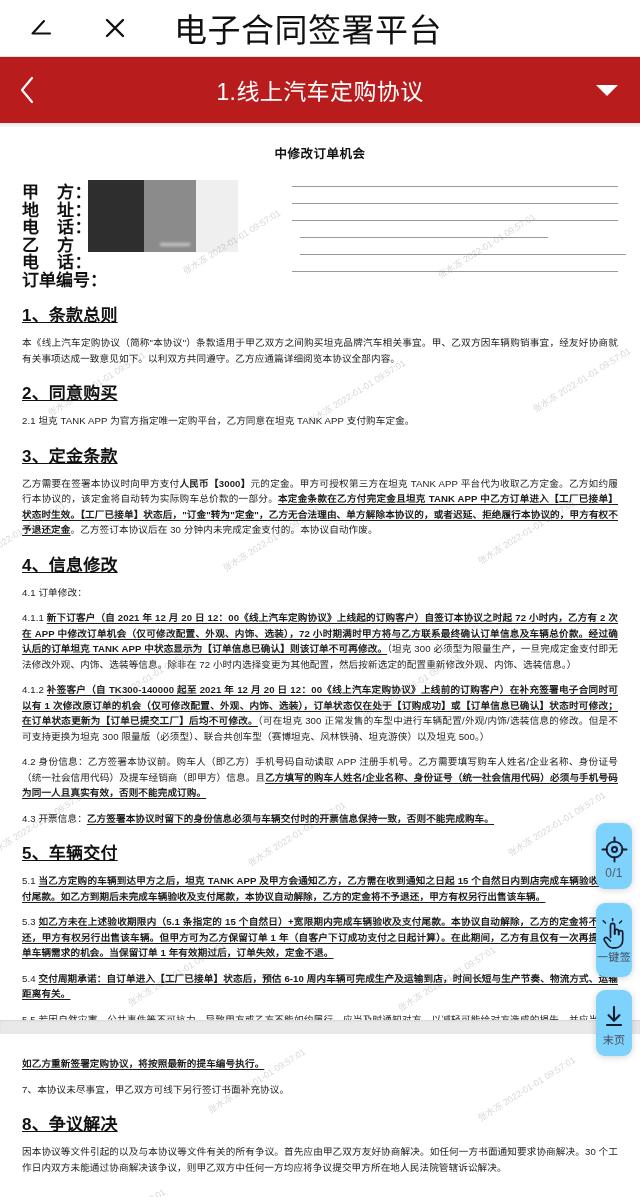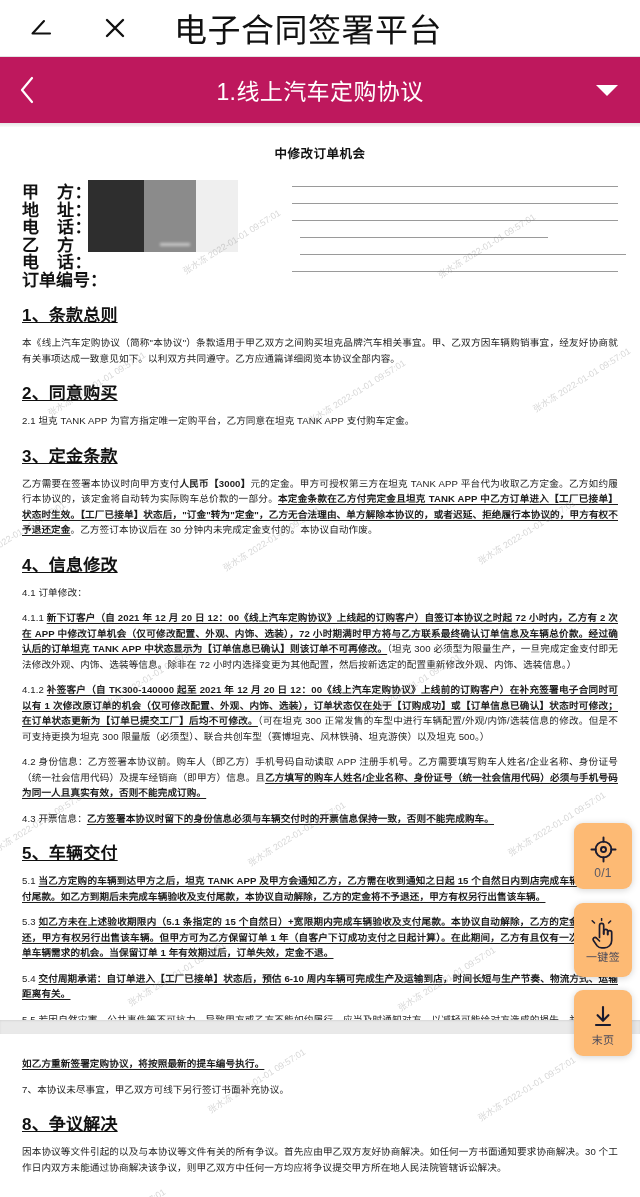--- a/index.html
+++ b/index.html
@@ -47,7 +47,7 @@
   
   .docbar {
     height: 66px;
-    background: #be185d;
+    background: #b91c1c;
     display: flex;
     align-items: center;
     position: relative;

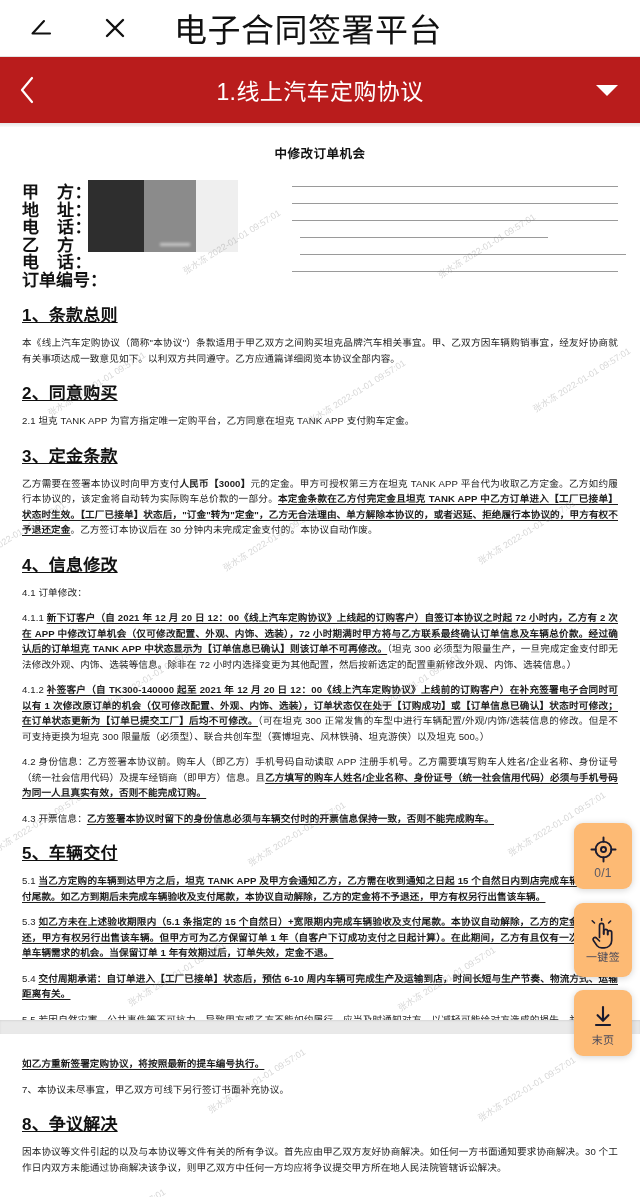--- a/index.html
+++ b/index.html
@@ -210,8 +210,8 @@
   .fab {
     position: absolute;
     right: 8px;
-    width: 58px;
-    background: #fdba74;
+    width: 36px;
+    background: #7dd3fc;
     border-radius: 9px;
     box-shadow: 0 1px 7px rgba(0,0,0,0.18);
     display: flex;

